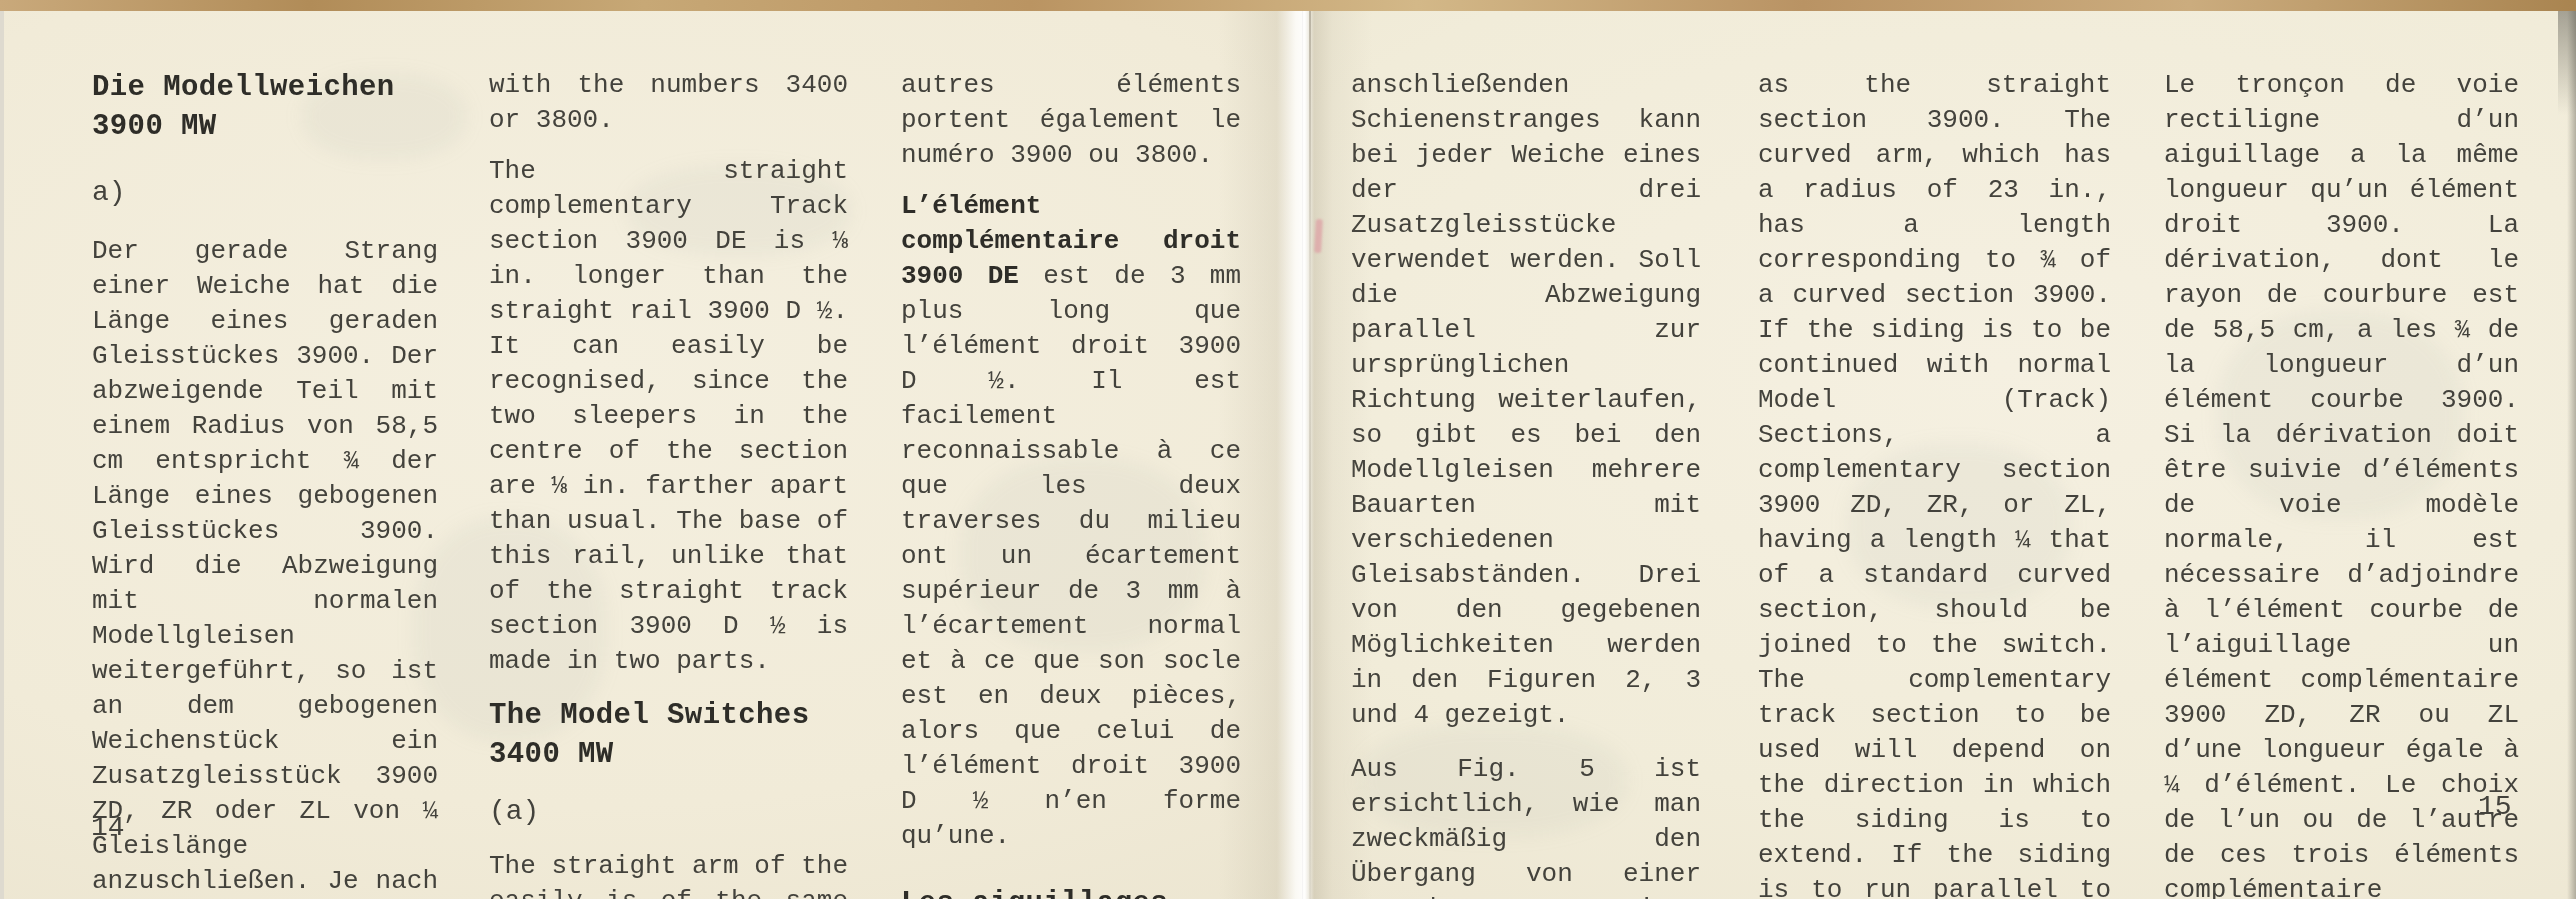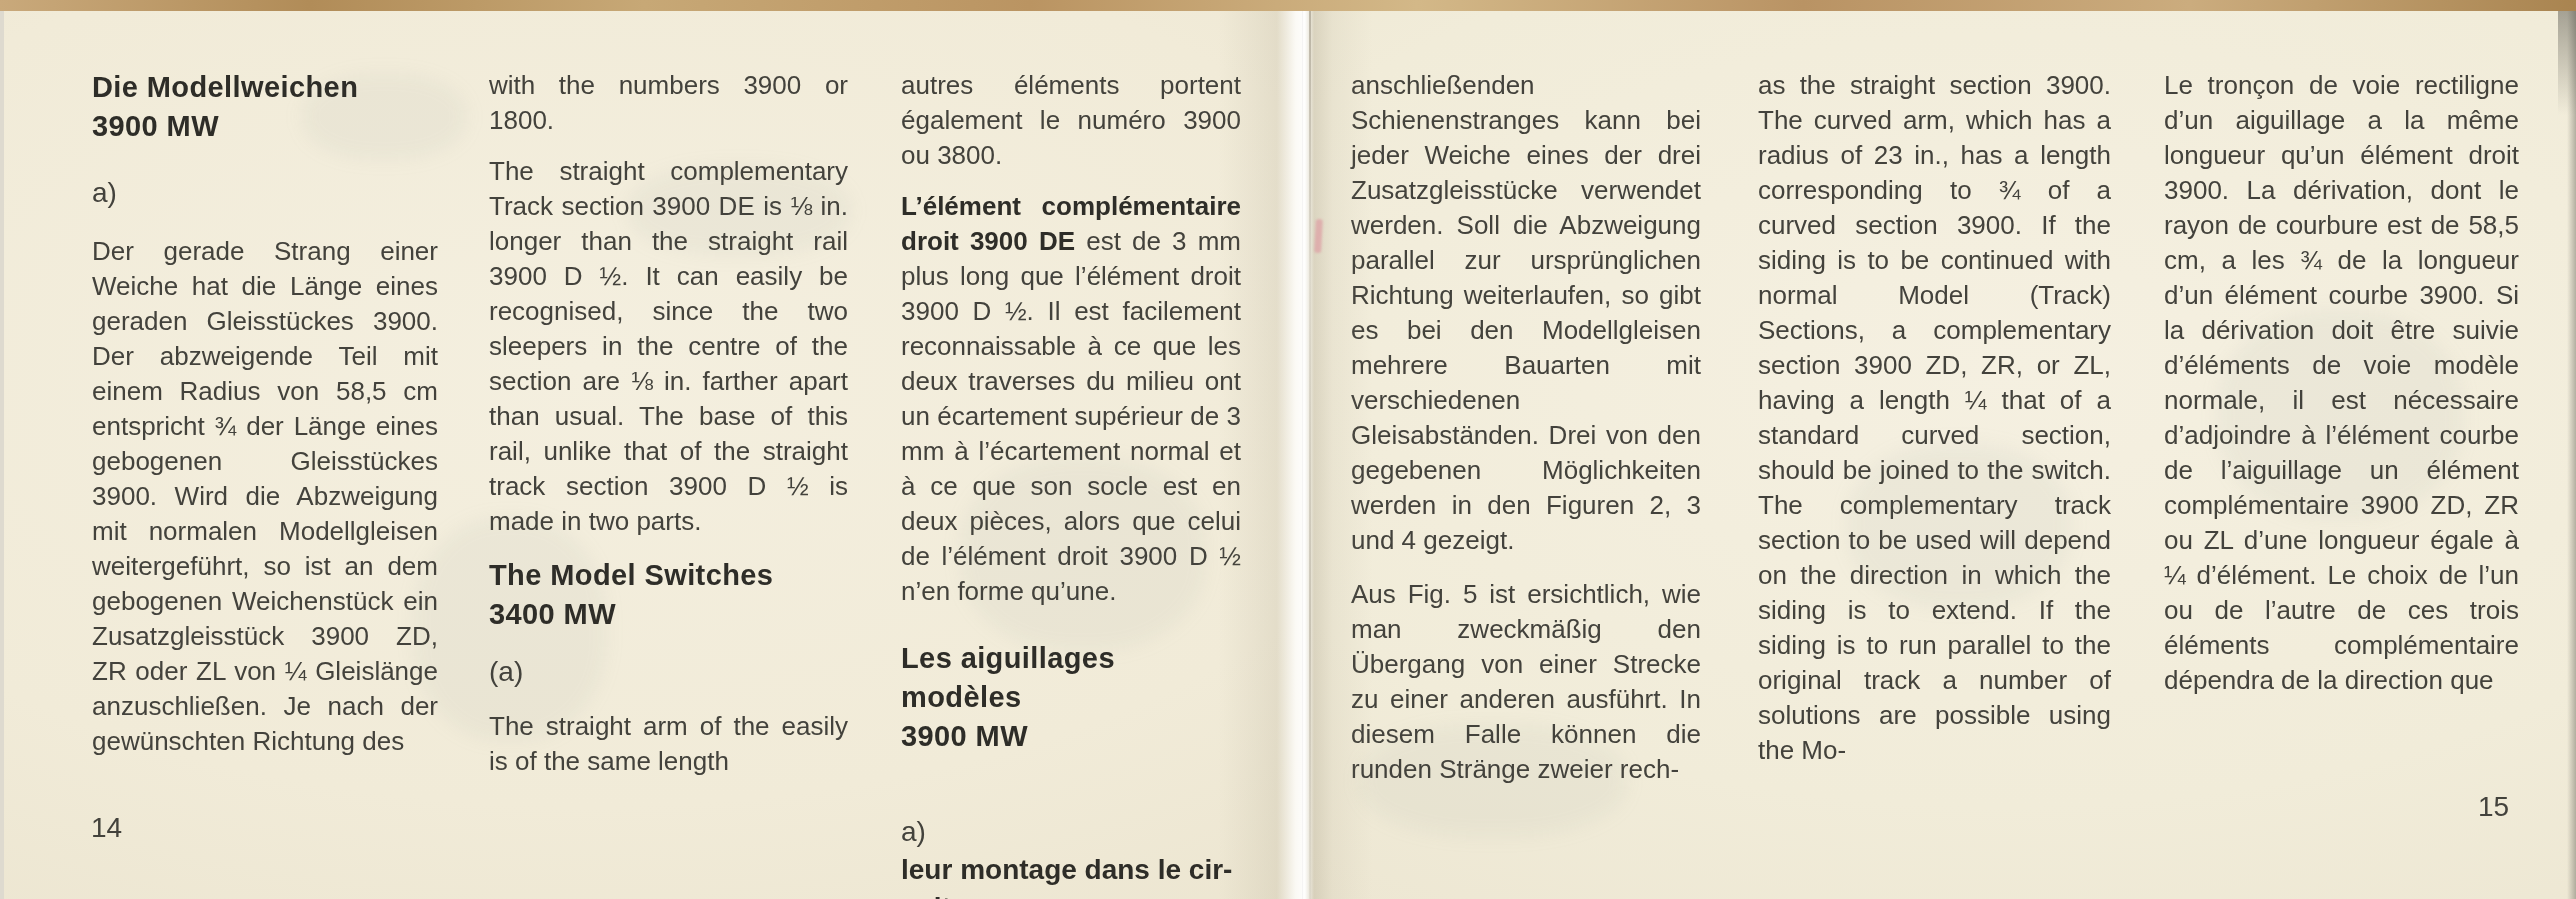--- a/index.html
+++ b/index.html
@@ -6,7 +6,7 @@
   .screenshot{
     position:relative;width:2576px;height:899px;overflow:hidden;
     background:#9a968d;
-    font-family:Liberation Sans, sans-serif;
+    font-family:Liberation Mono, monospace;
   }
   .wood-strip{
     position:absolute;top:0;left:0;width:2576px;height:11px;

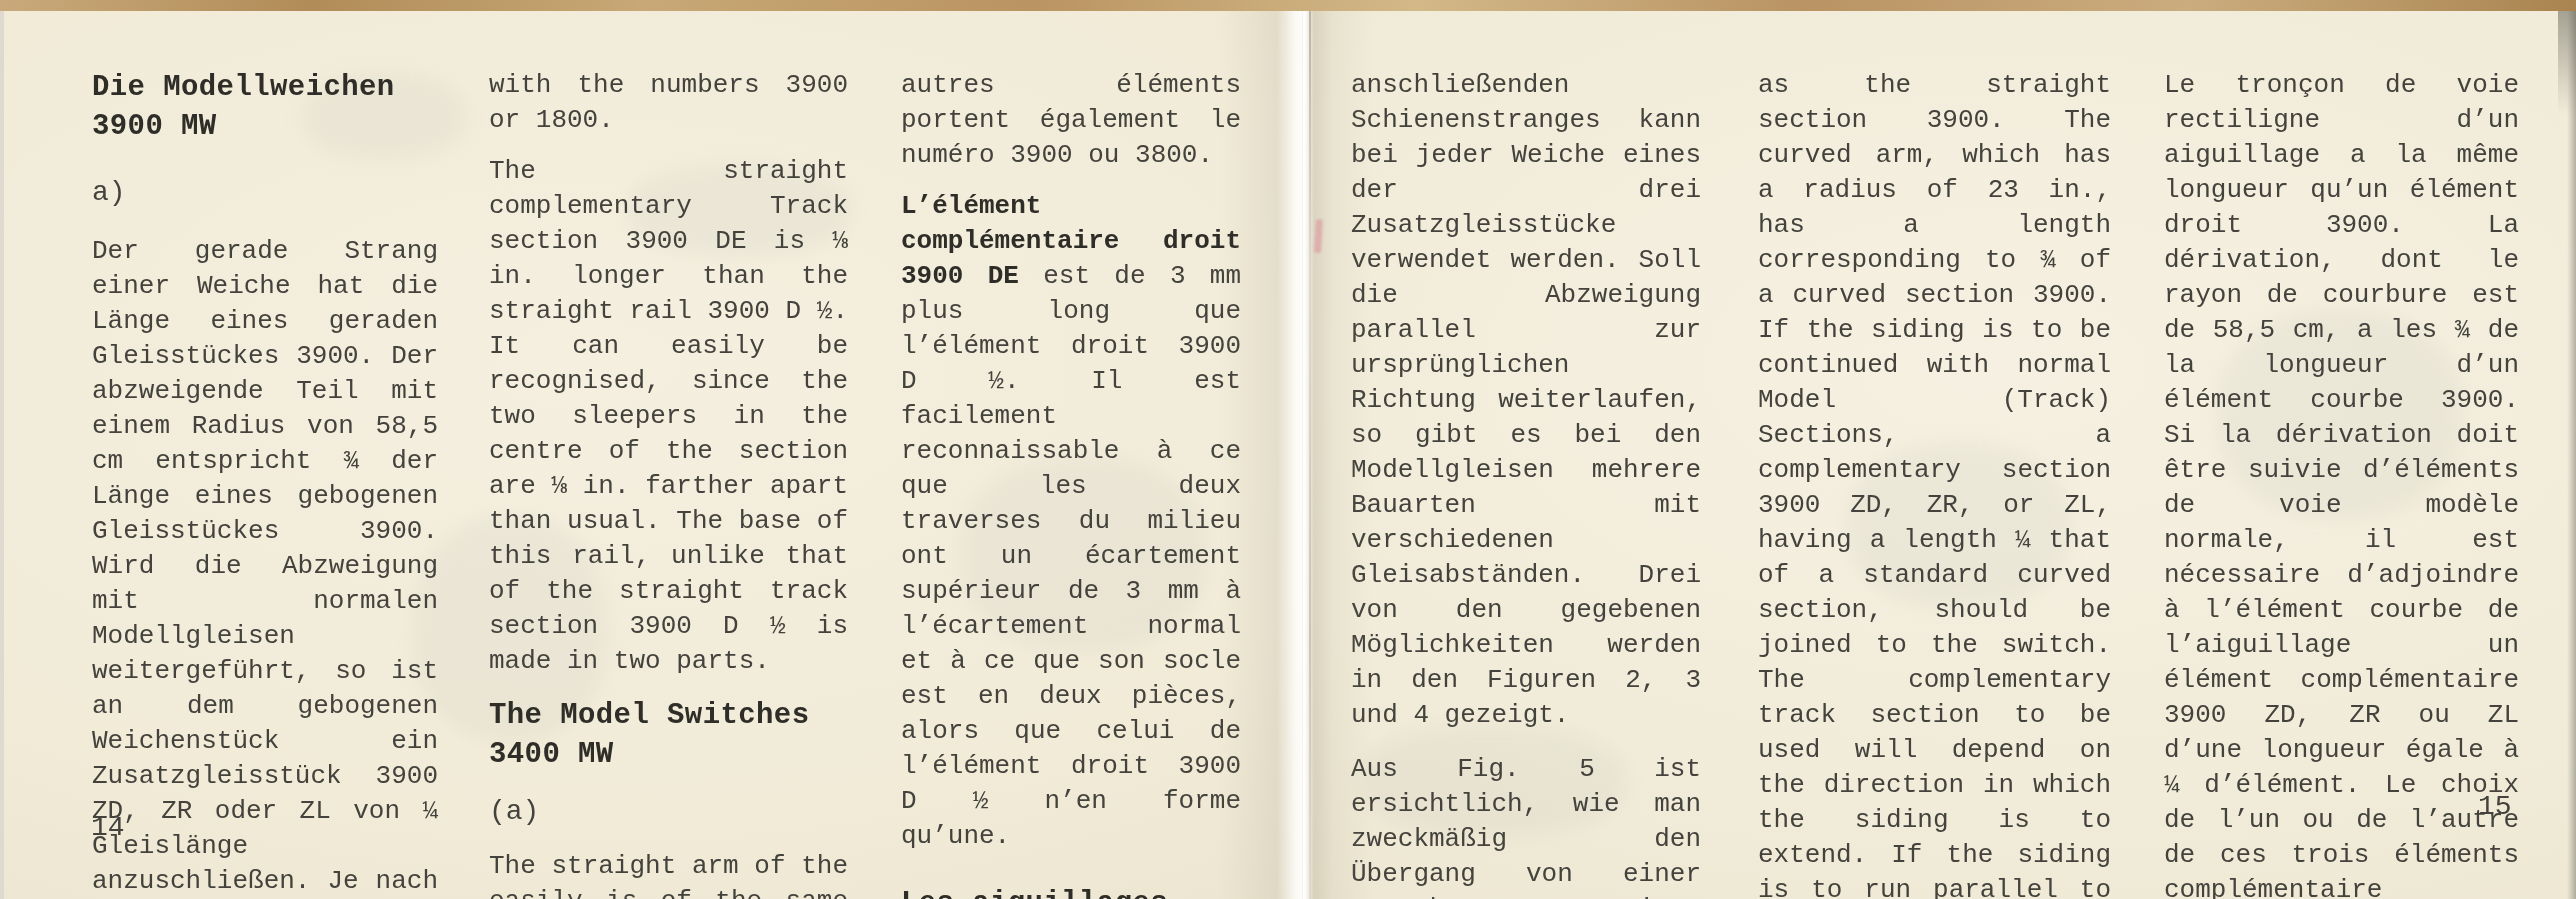--- a/index.html
+++ b/index.html
@@ -116,7 +116,7 @@
   </div>
 
   <div class="col" id="col2">
-    <p>with the numbers 3900 or 1800.</p>
+    <p>with the numbers 3400 or 3800.</p>
     <p>The straight complementary Track section 3900 DE is ⅛ in. longer than the straight rail 3900 D ½. It can easily be recognised, since the two sleepers in the centre of the section are ⅛ in. farther apart than usual. The base of this rail, unlike that of the straight track section 3900 D ½ is made in two parts.</p>
     <div class="heading">The Model Switches
 3400 MW</div>

